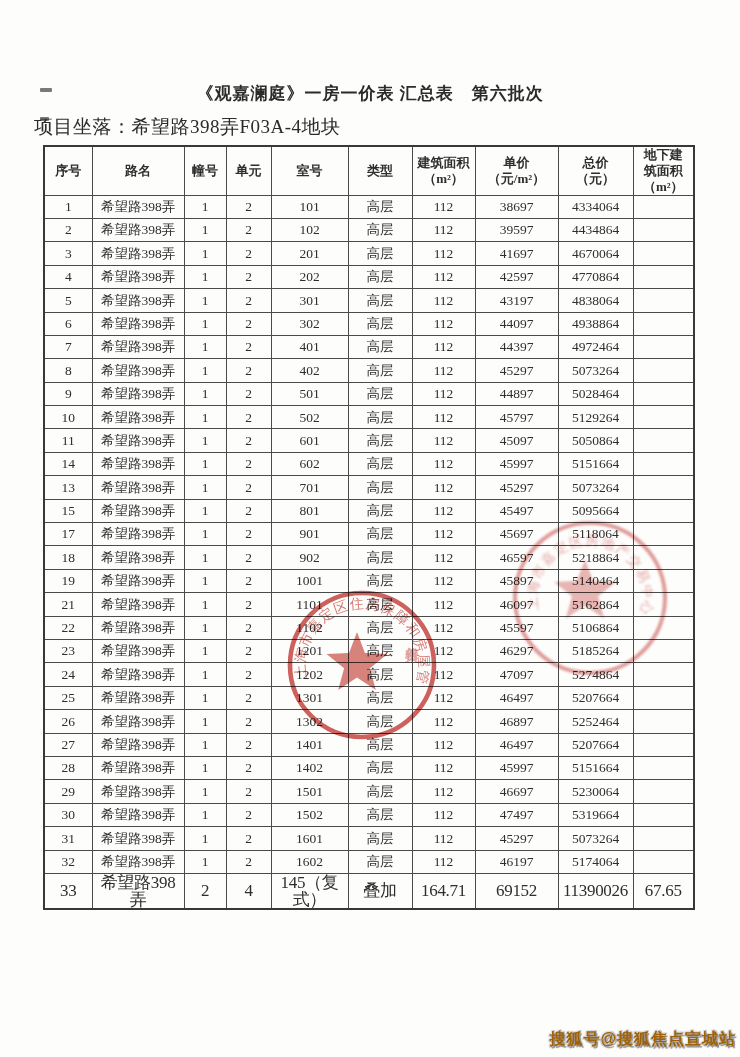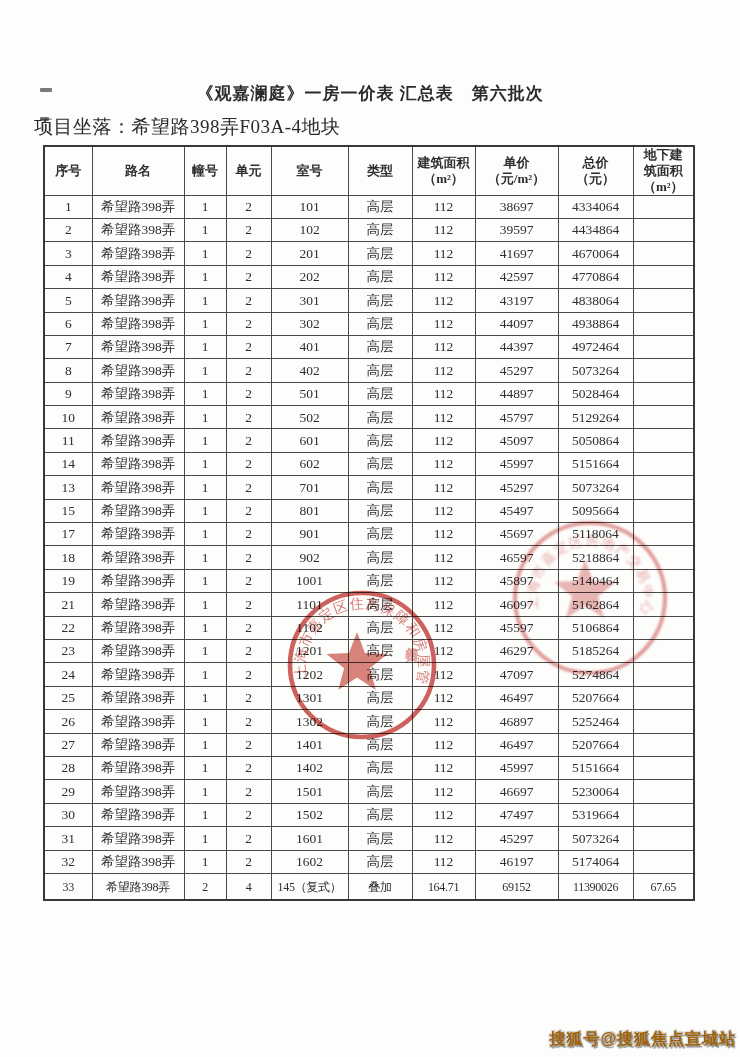--- a/index.html
+++ b/index.html
@@ -18,7 +18,7 @@
   td{font-size:13.5px;height:21.4px;line-height:1;}
   tbody tr{height:23.4px;}
   tbody tr:last-child{height:27px;}
-  tbody tr:last-child td{font-size:12px;letter-spacing:-.3px;text-align:center;}
+  tbody tr:last-child td{font-size:17px;letter-spacing:-.3px;text-align:center;}
 
   .stamps{position:absolute;top:0;left:0;pointer-events:none;mix-blend-mode:multiply;}
 

